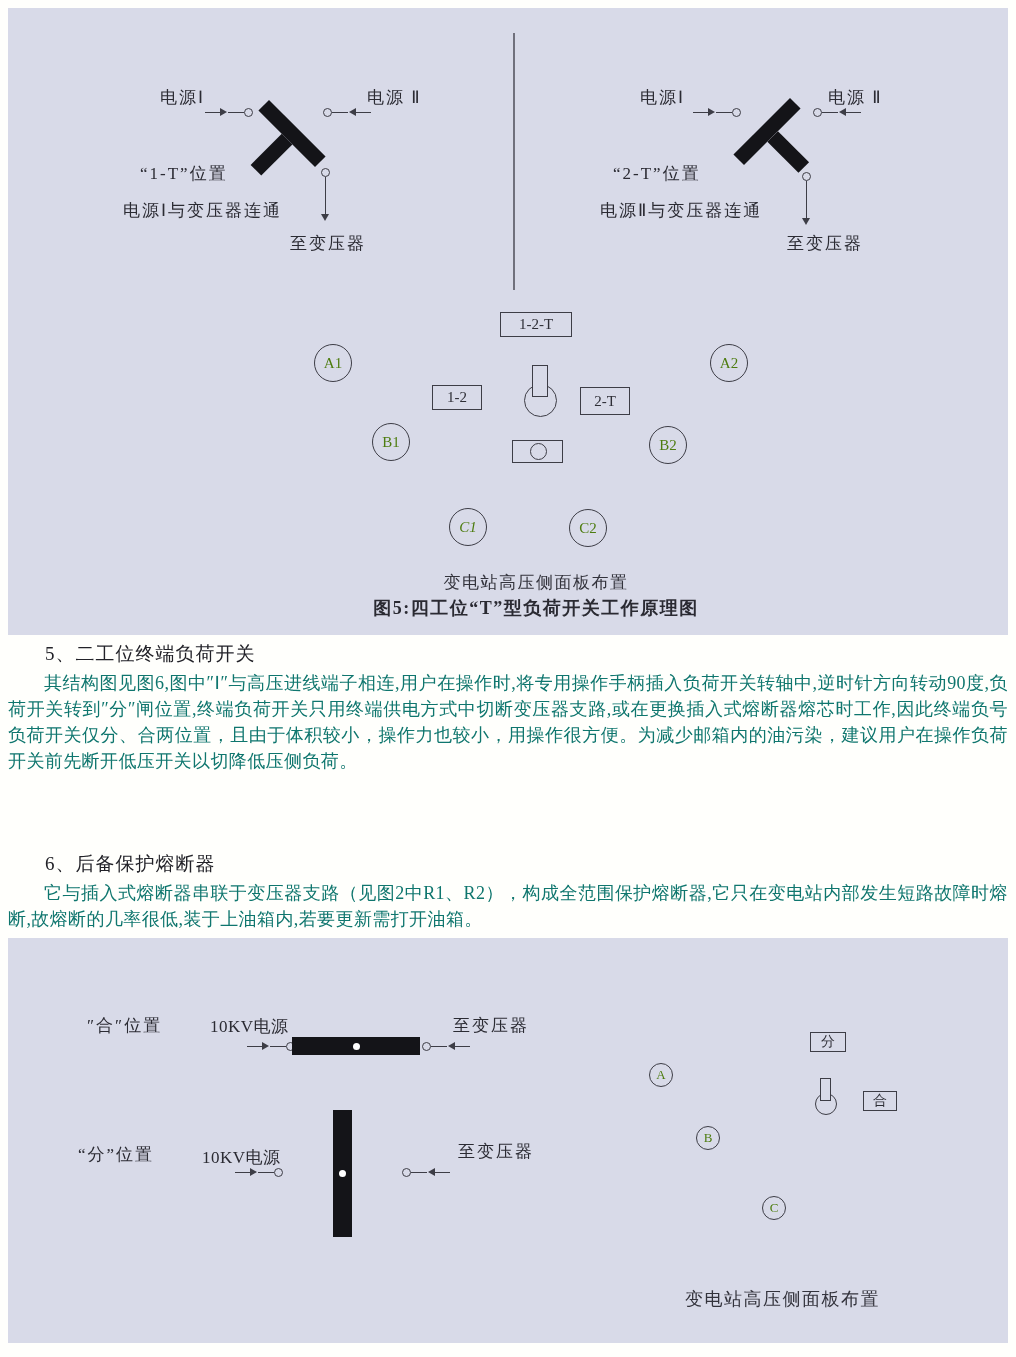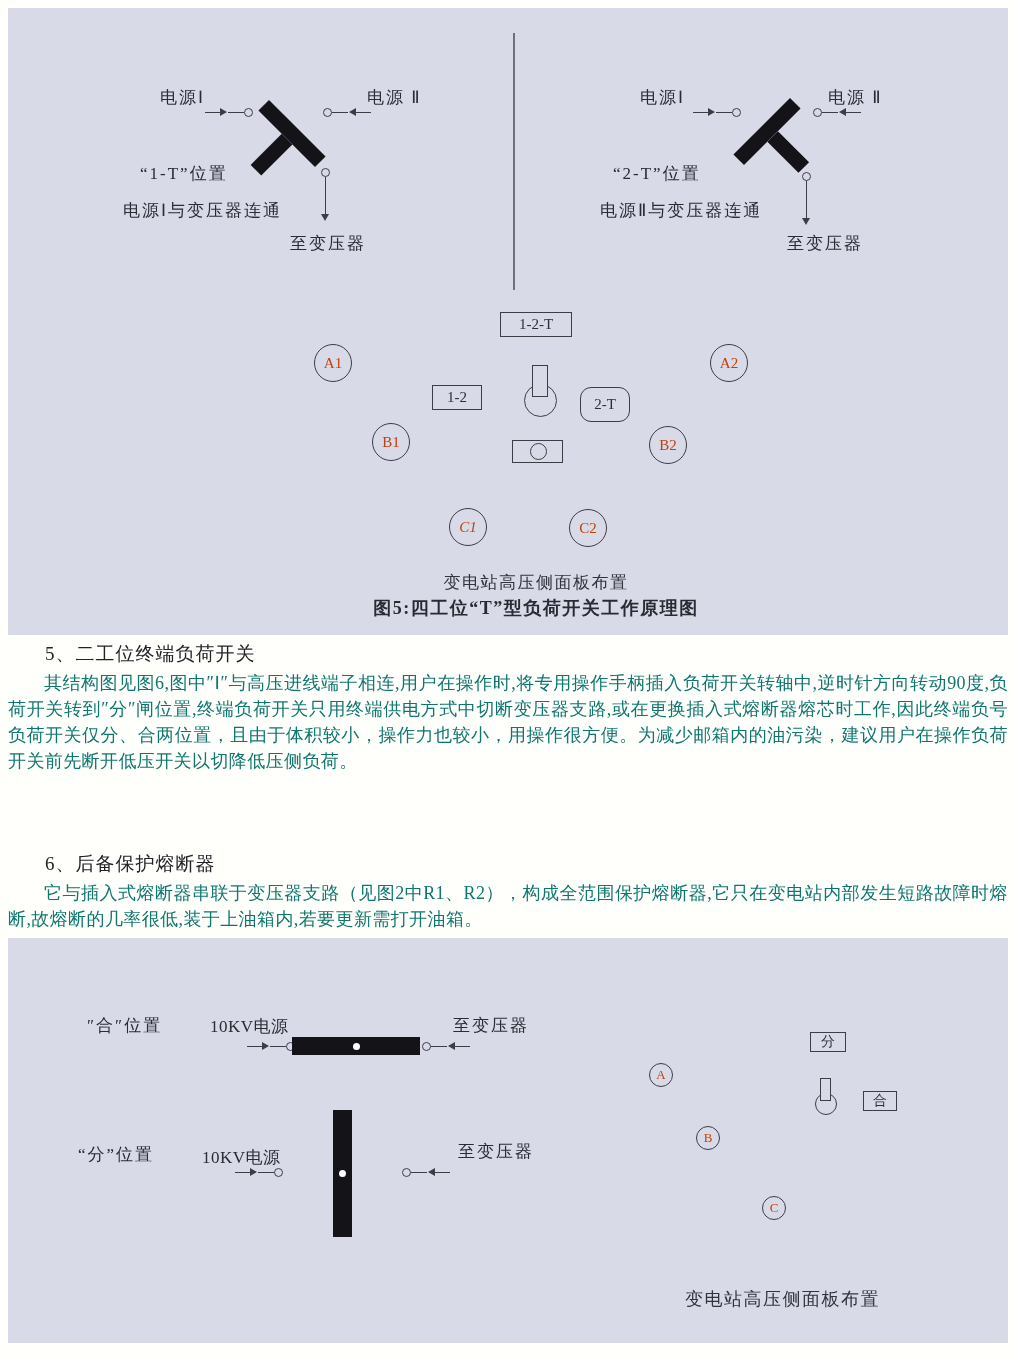--- a/index.html
+++ b/index.html
@@ -44,7 +44,7 @@
   
   .term-circle{position:absolute;border:1.7px solid #3d3d46;border-radius:50%;
     display:flex;align-items:center;justify-content:center;background:transparent;
-    font-size:15px;color:#c2410c;box-sizing:border-box;}
+    font-size:15px;color:#4d7c0f;box-sizing:border-box;}
   .term-lg{width:38px;height:38px;}
   .term-sm{width:24px;height:24px;font-size:13px;}
   .label-box{position:absolute;border:1.7px solid #3d3d46;display:flex;align-items:center;

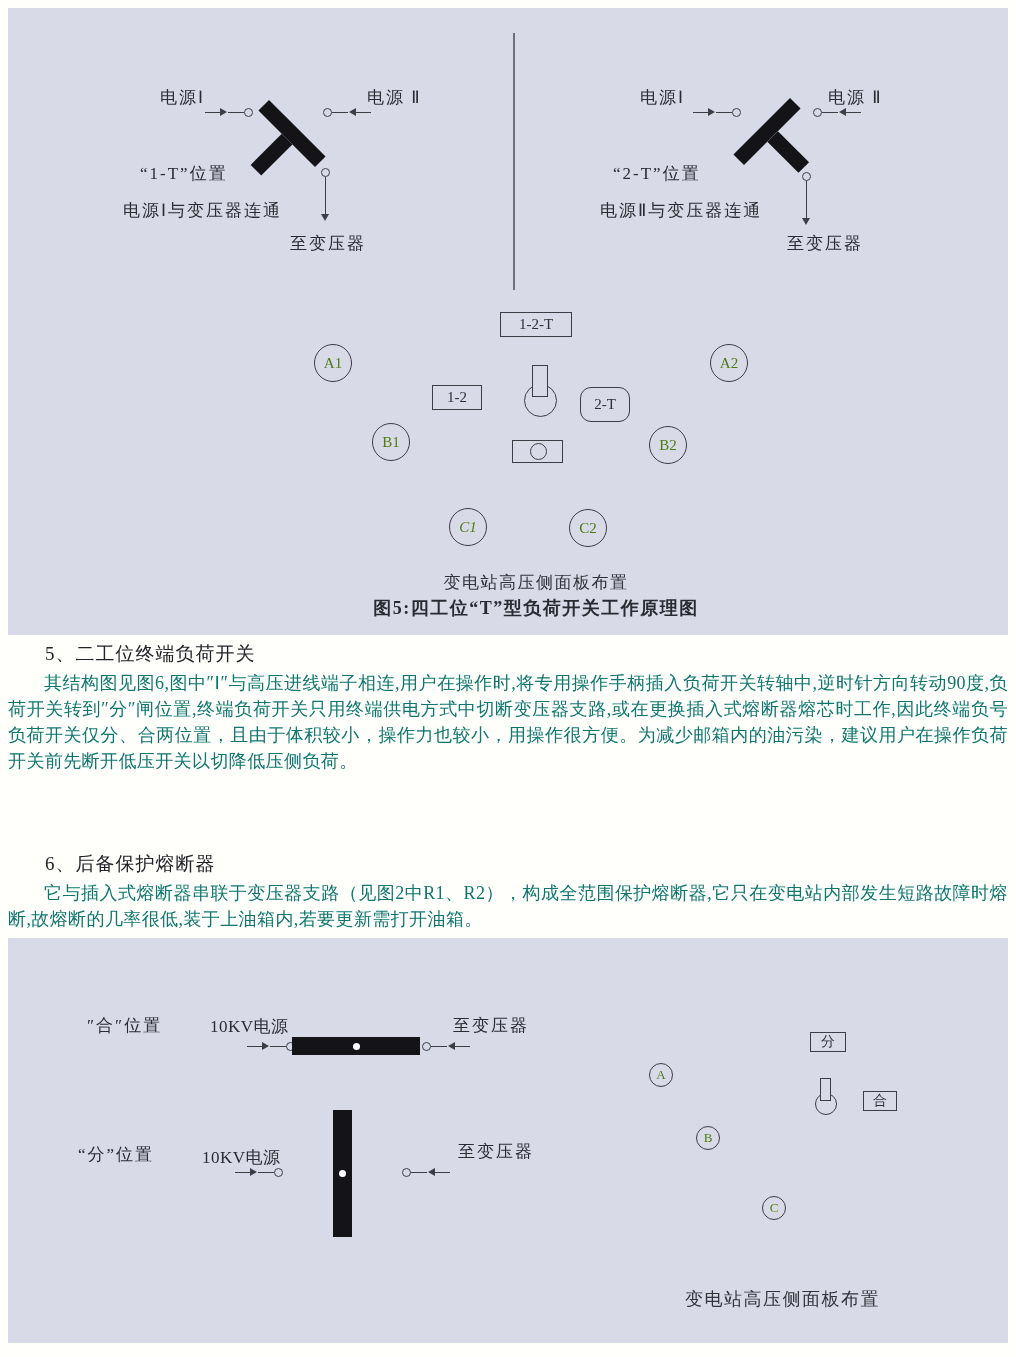--- a/index.html
+++ b/index.html
@@ -146,7 +146,7 @@
     <div class="knob-circle" style="left:516px;top:376px;width:33px;height:33px;"></div>
     <div class="knob-rect" style="left:524px;top:357px;width:16px;height:32px;"></div>
 
-    <div class="label-box" style="left:572px;top:379px;width:50px;height:35px;border-radius:11px;">2-T</div>
+    <div class="label-box" style="left:572px;top:379px;width:50px;height:28px;">2-T</div>
 
     <div class="term-circle term-lg" style="left:364px;top:415px;">B1</div>
     <div class="term-circle term-lg" style="left:641px;top:418px;">B2</div>

